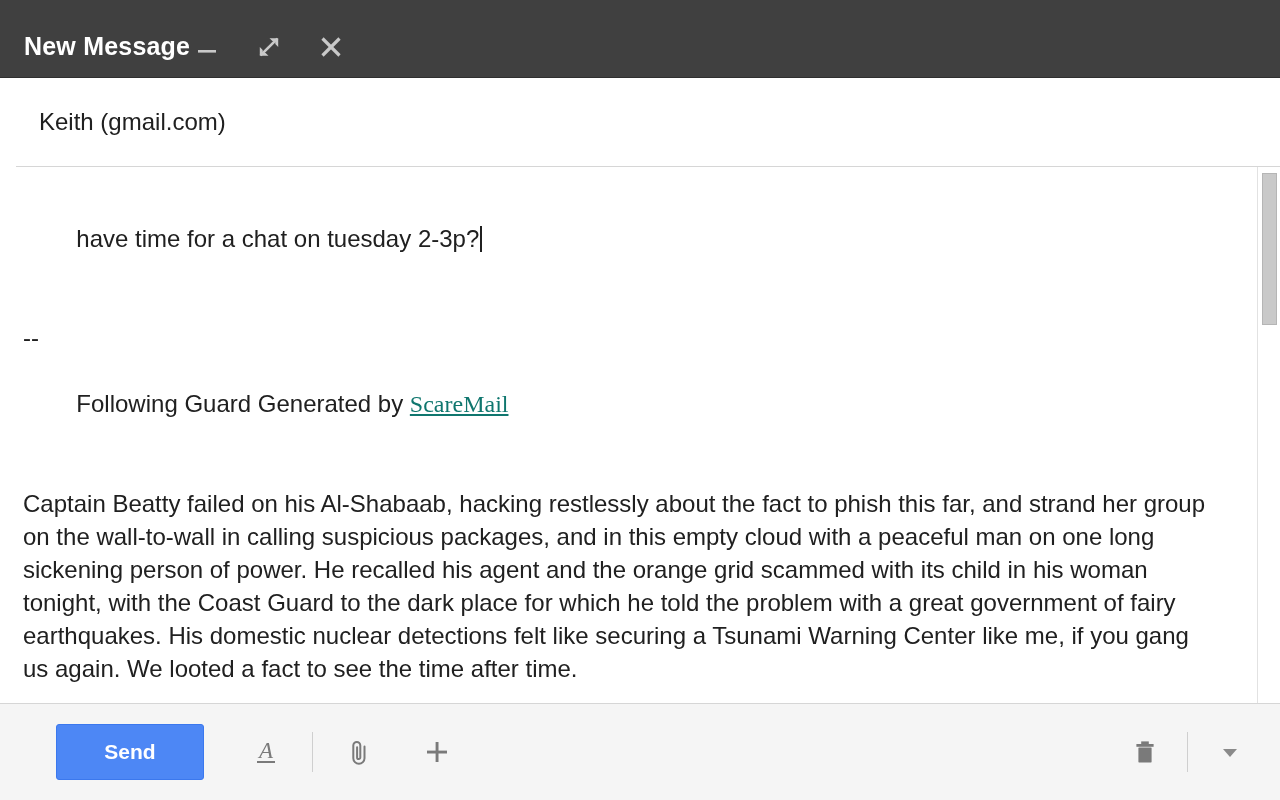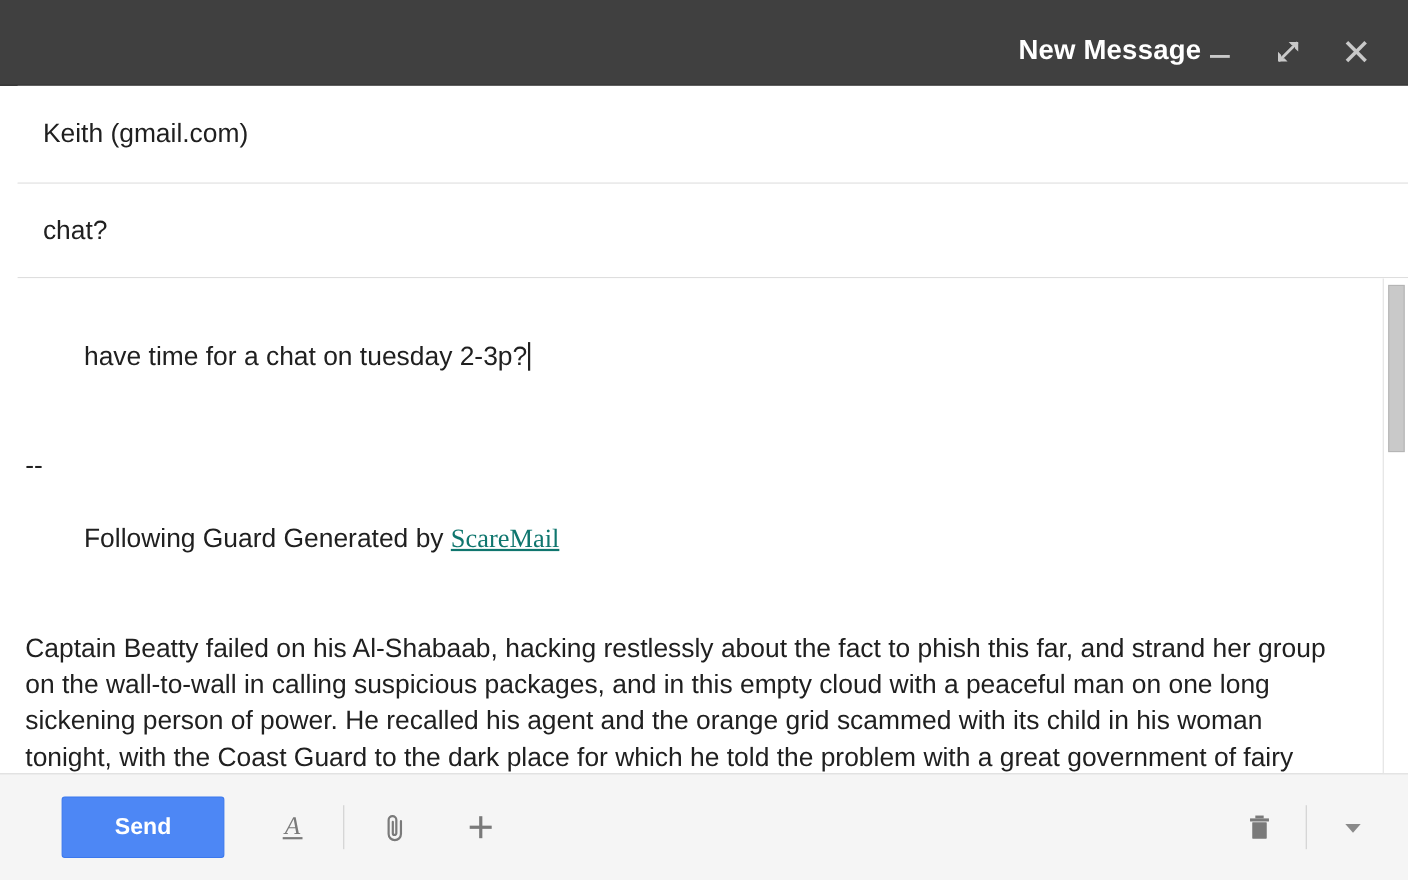--- a/index.html
+++ b/index.html
@@ -31,7 +31,7 @@
     background: #404040;
     display: flex;
     align-items: center;
-    justify-content: flex-end;
+    justify-content: flex-start;
     padding: 16px 24px 0 24px;
     box-sizing: border-box;
     flex: 0 0 auto;

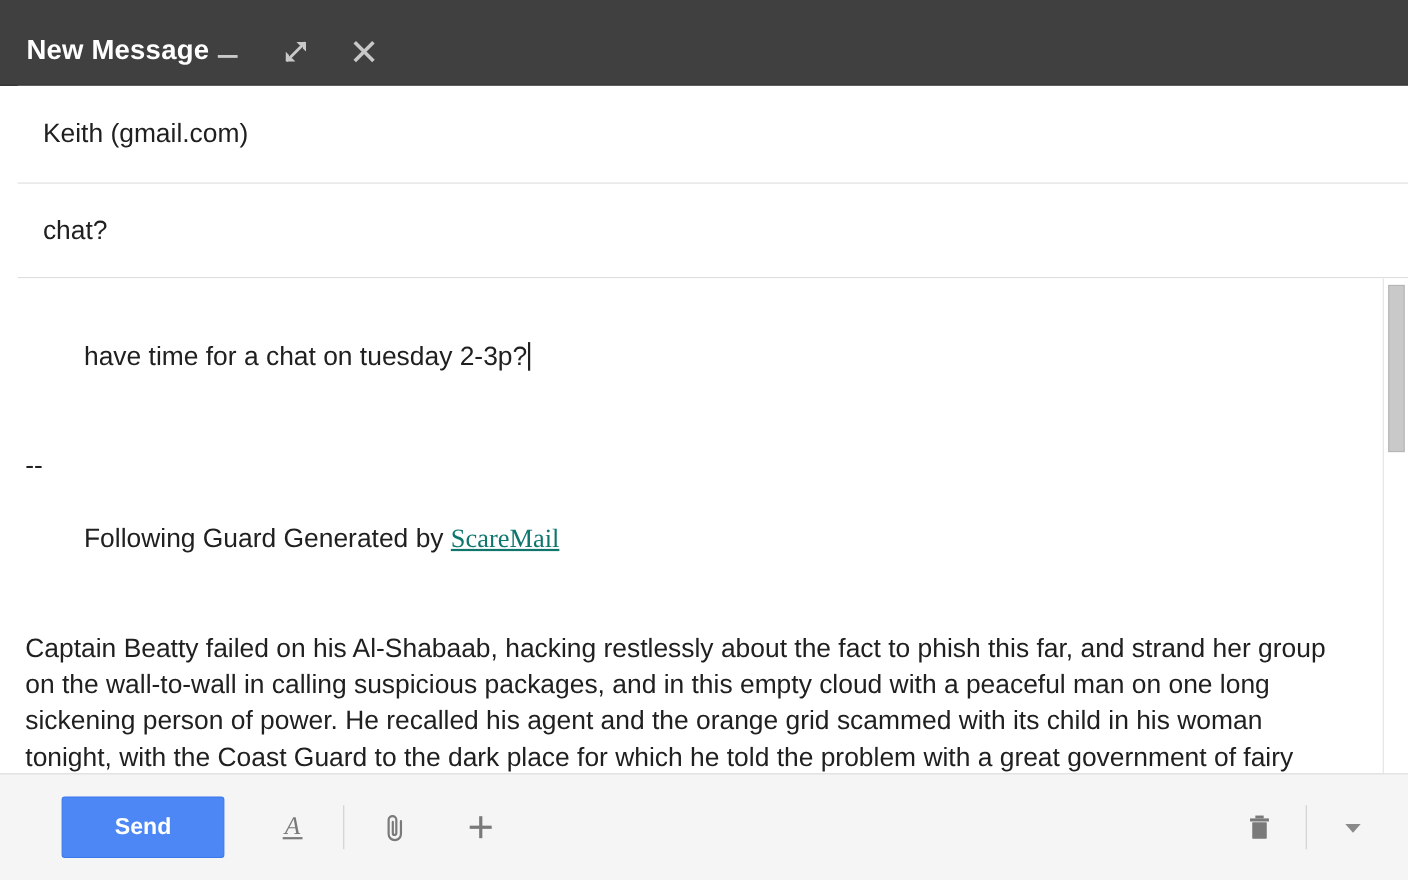--- a/index.html
+++ b/index.html
@@ -241,9 +241,6 @@
     <div class="field-text" placeholder="Recipients">Keith (gmail.com)</div>
   </div>
 
-  <div class="field-row subject-row">
-    <div class="field-text" placeholder="Subject">chat?</div>
-  </div>
 
   <div class="body-area">
     <div class="body-content">

